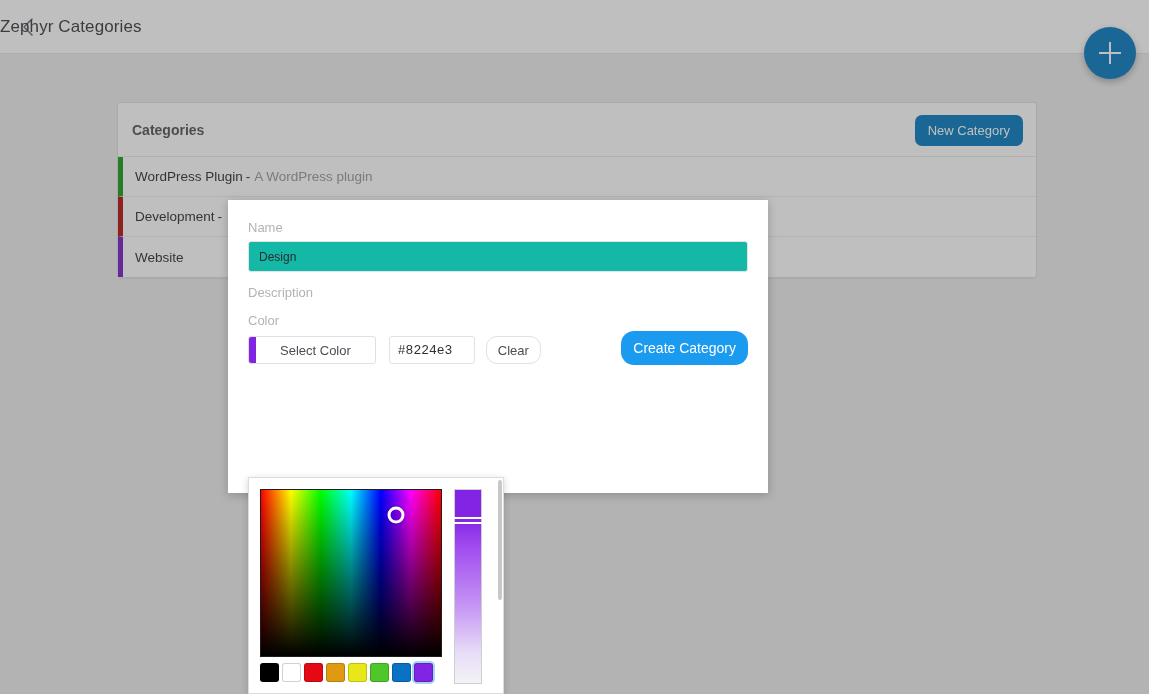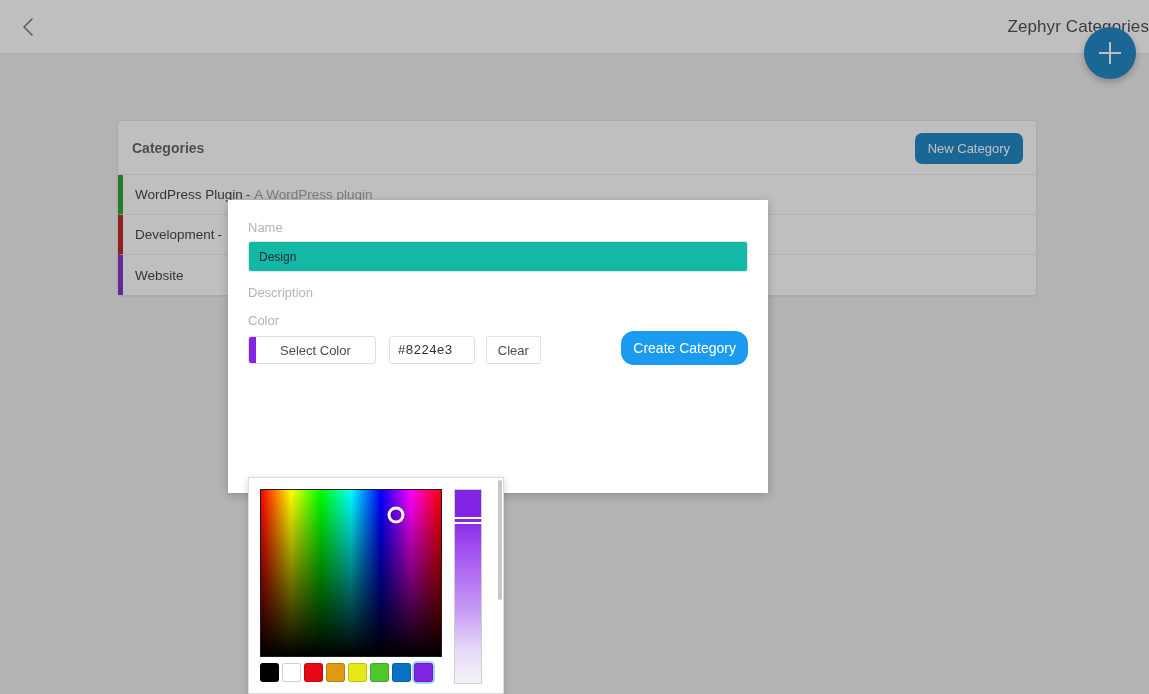--- a/index.html
+++ b/index.html
@@ -46,7 +46,7 @@
   .topbar-title {
     position: absolute;
     left: 0; right: 0;
-    text-align: right;
+    text-align: left;
     font-size: 17px;
     color: #3c3c42;
     letter-spacing: .1px;

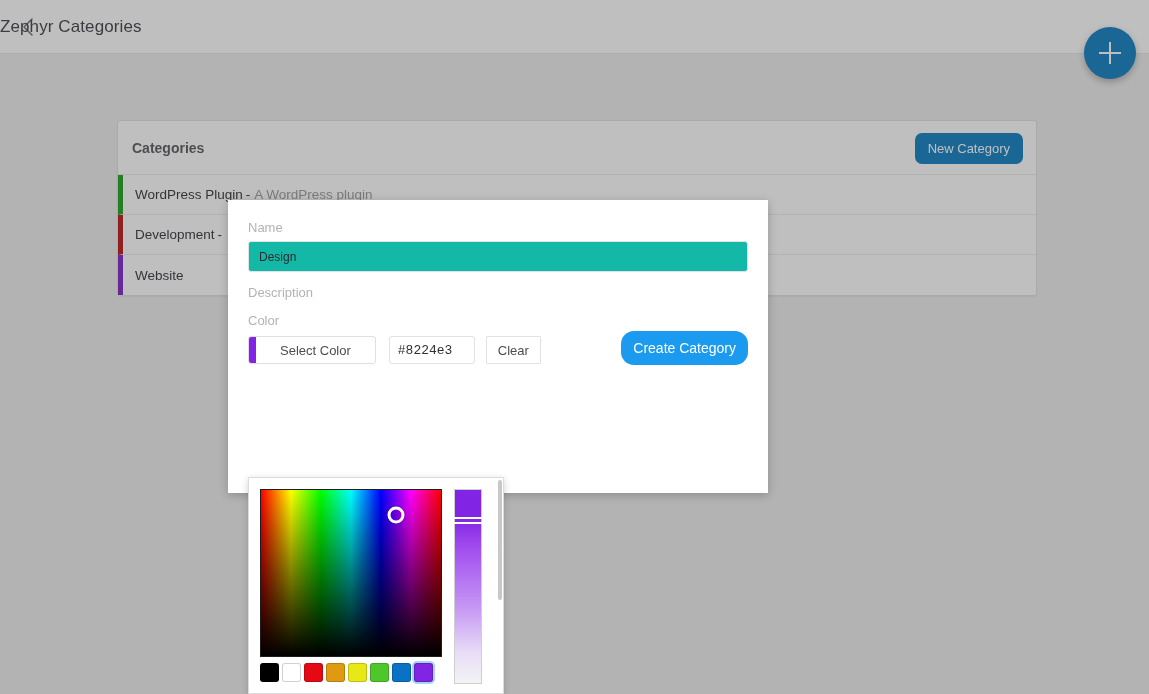--- a/index.html
+++ b/index.html
@@ -90,7 +90,7 @@
   
   .card {
     position: absolute;
-    top: 120px;
+    top: 102px;
     left: 117px;
     width: 920px;
     background: #ffffff;

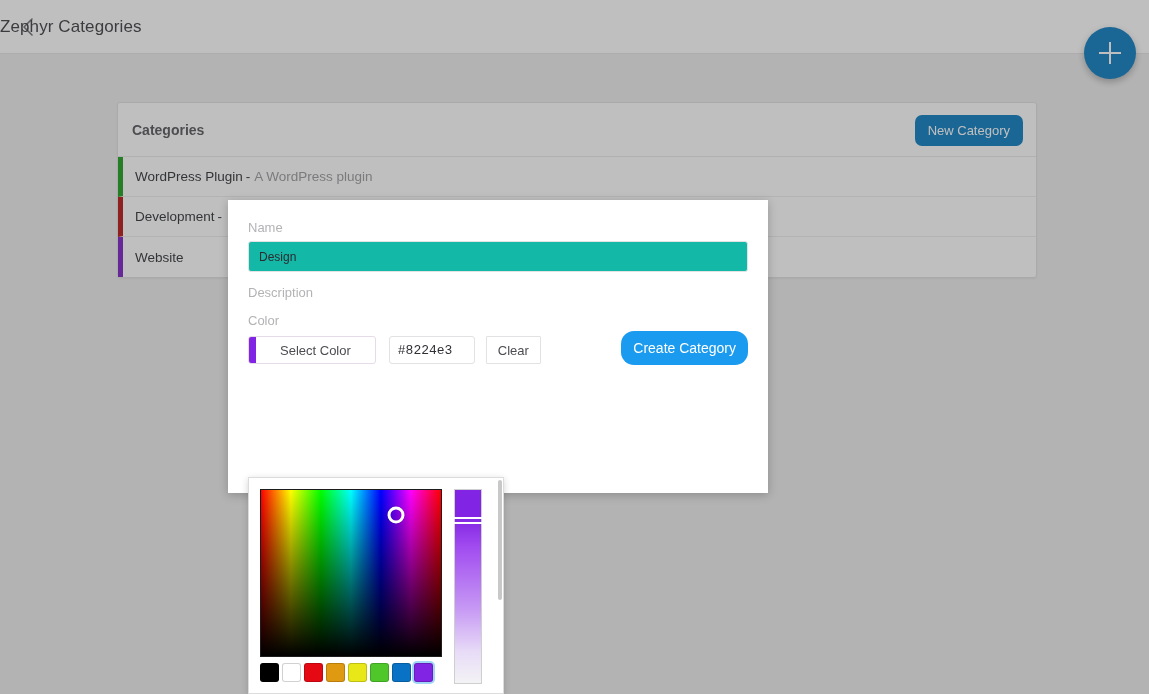--- a/index.html
+++ b/index.html
@@ -239,7 +239,7 @@
     height: 28px;
     padding: 4px 11px;
     border: 1px solid #e2e2e4;
-    border-radius: 1px;
+    border-radius: 11px;
     background: #fff;
     font-size: 13px;
     color: #4c4c52;

